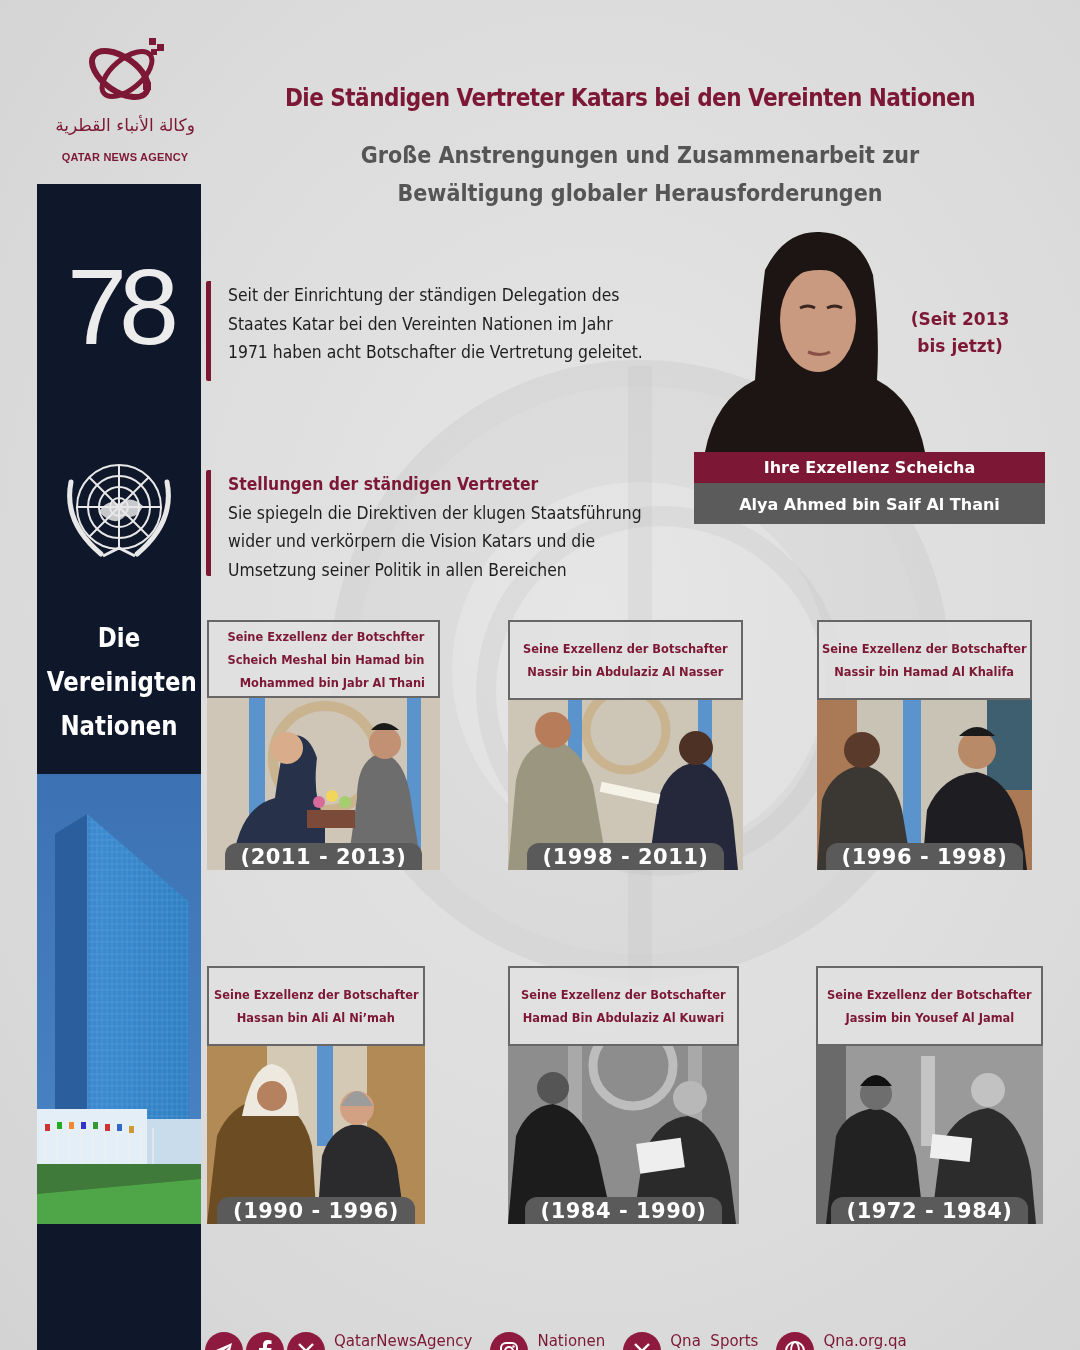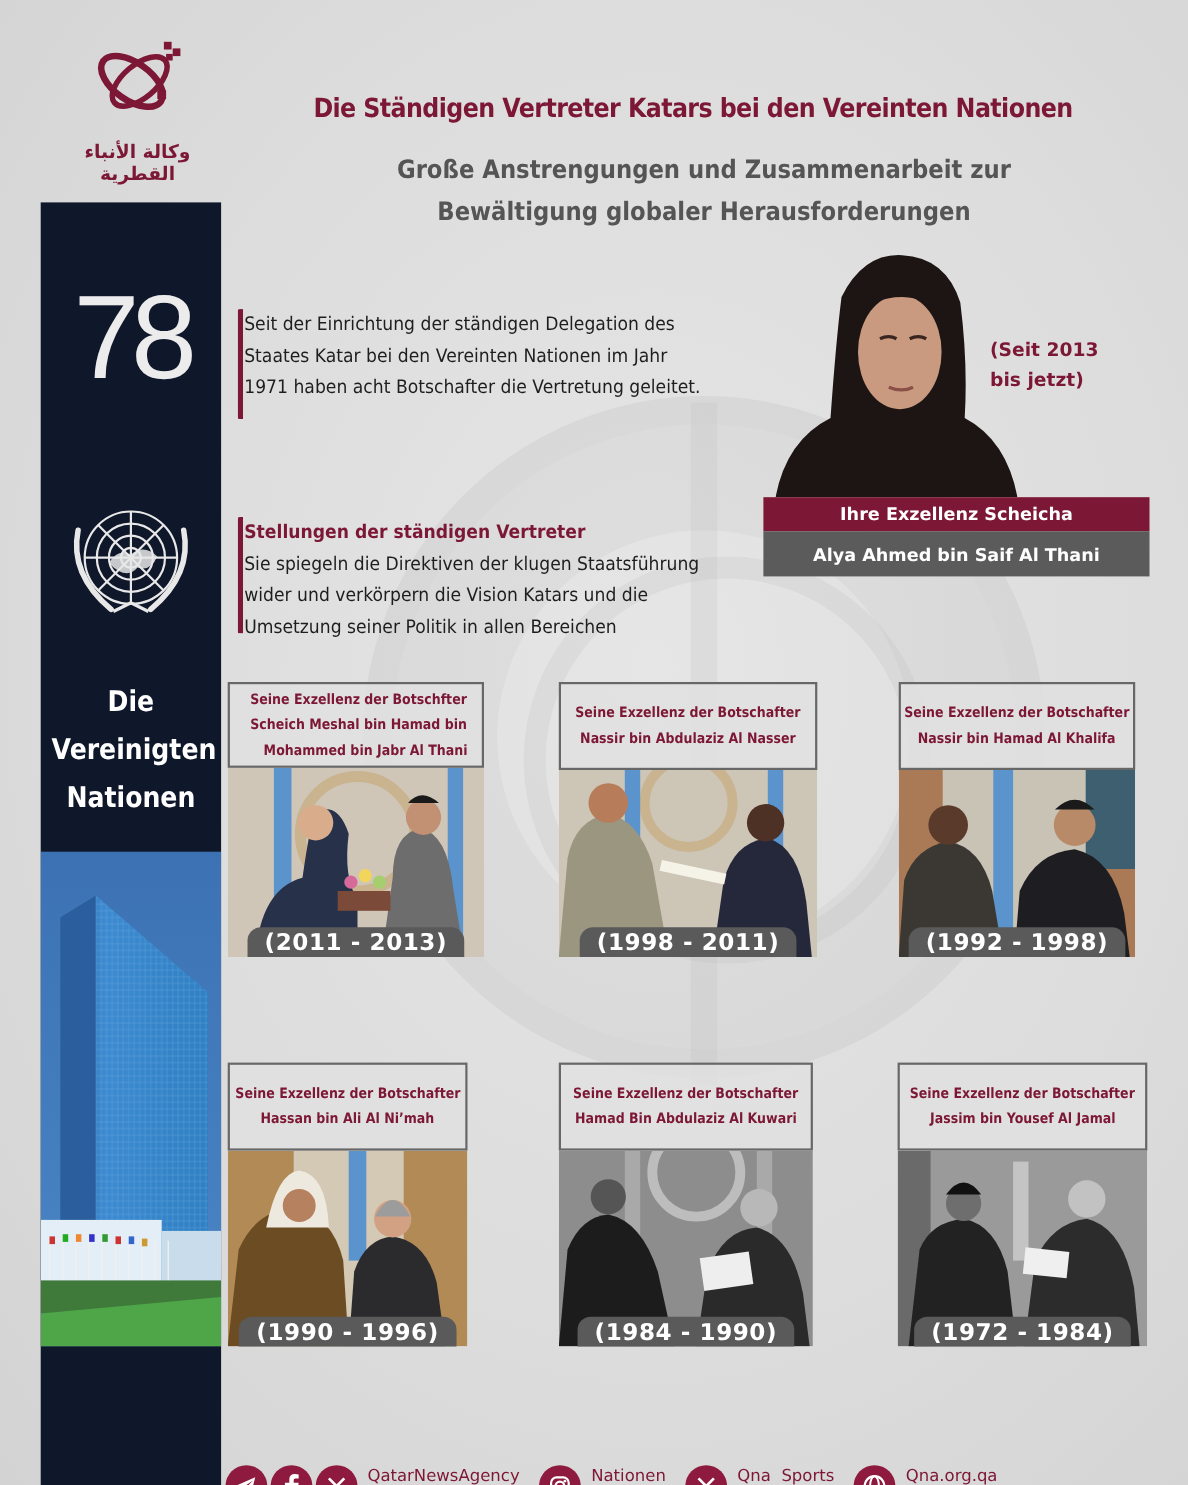--- a/index.html
+++ b/index.html
@@ -29,7 +29,7 @@
   
   .logo { position: absolute; left: 50px; top: 32px; width: 150px; text-align: center; }
   .logo svg { display: block; margin: 0 auto; }
-  .logo .ar { font-size: 17px; color: #7c1735; font-weight: bold; margin-top: 17px; }
+  .logo .ar { font-size: 17px; color: #7c1735; font-weight: normal; margin-top: 3px; }
   .logo .en { font-family: "Liberation Sans", sans-serif; font-weight: bold; font-size: 11px; color: #7c1735; letter-spacing: 0.2px; margin-top: 16px; }
 
   

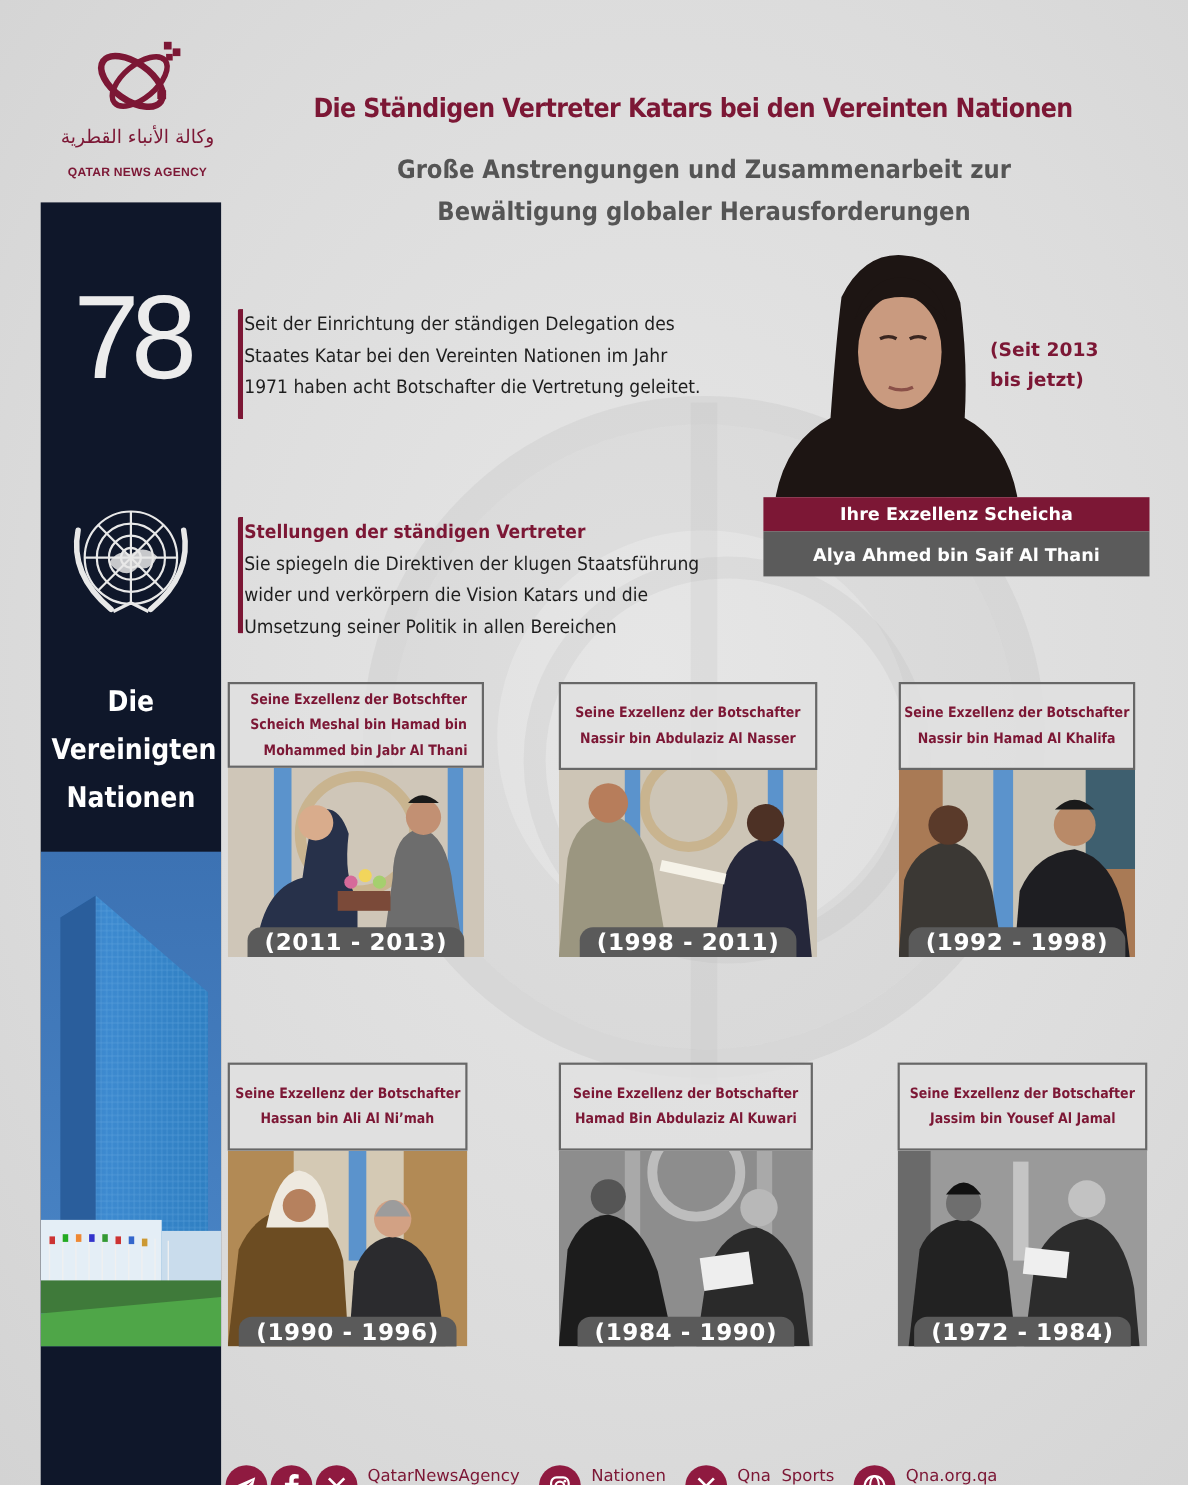--- a/index.html
+++ b/index.html
@@ -62,7 +62,7 @@
   .sidebar .building { position: absolute; left: 0; top: 590px; width: 164px; height: 450px; }
 
   
-  .para { position: absolute; left: 216px; border-left: 5px solid #7c1735; padding-left: 1px; border-radius: 2px; }
+  .para { position: absolute; left: 206px; border-left: 5px solid #7c1735; padding-left: 17px; border-radius: 2px; }
   .para p { font-family: "DejaVu Sans", sans-serif; font-size: 17px; line-height: 28.5px; color: #1e1e1e; transform: scaleX(0.92); transform-origin: left; white-space: nowrap; }
   .para1 { top: 281px; height: 100px; }
   .para2 { top: 422px; height: 106px; margin-top: 48px; }

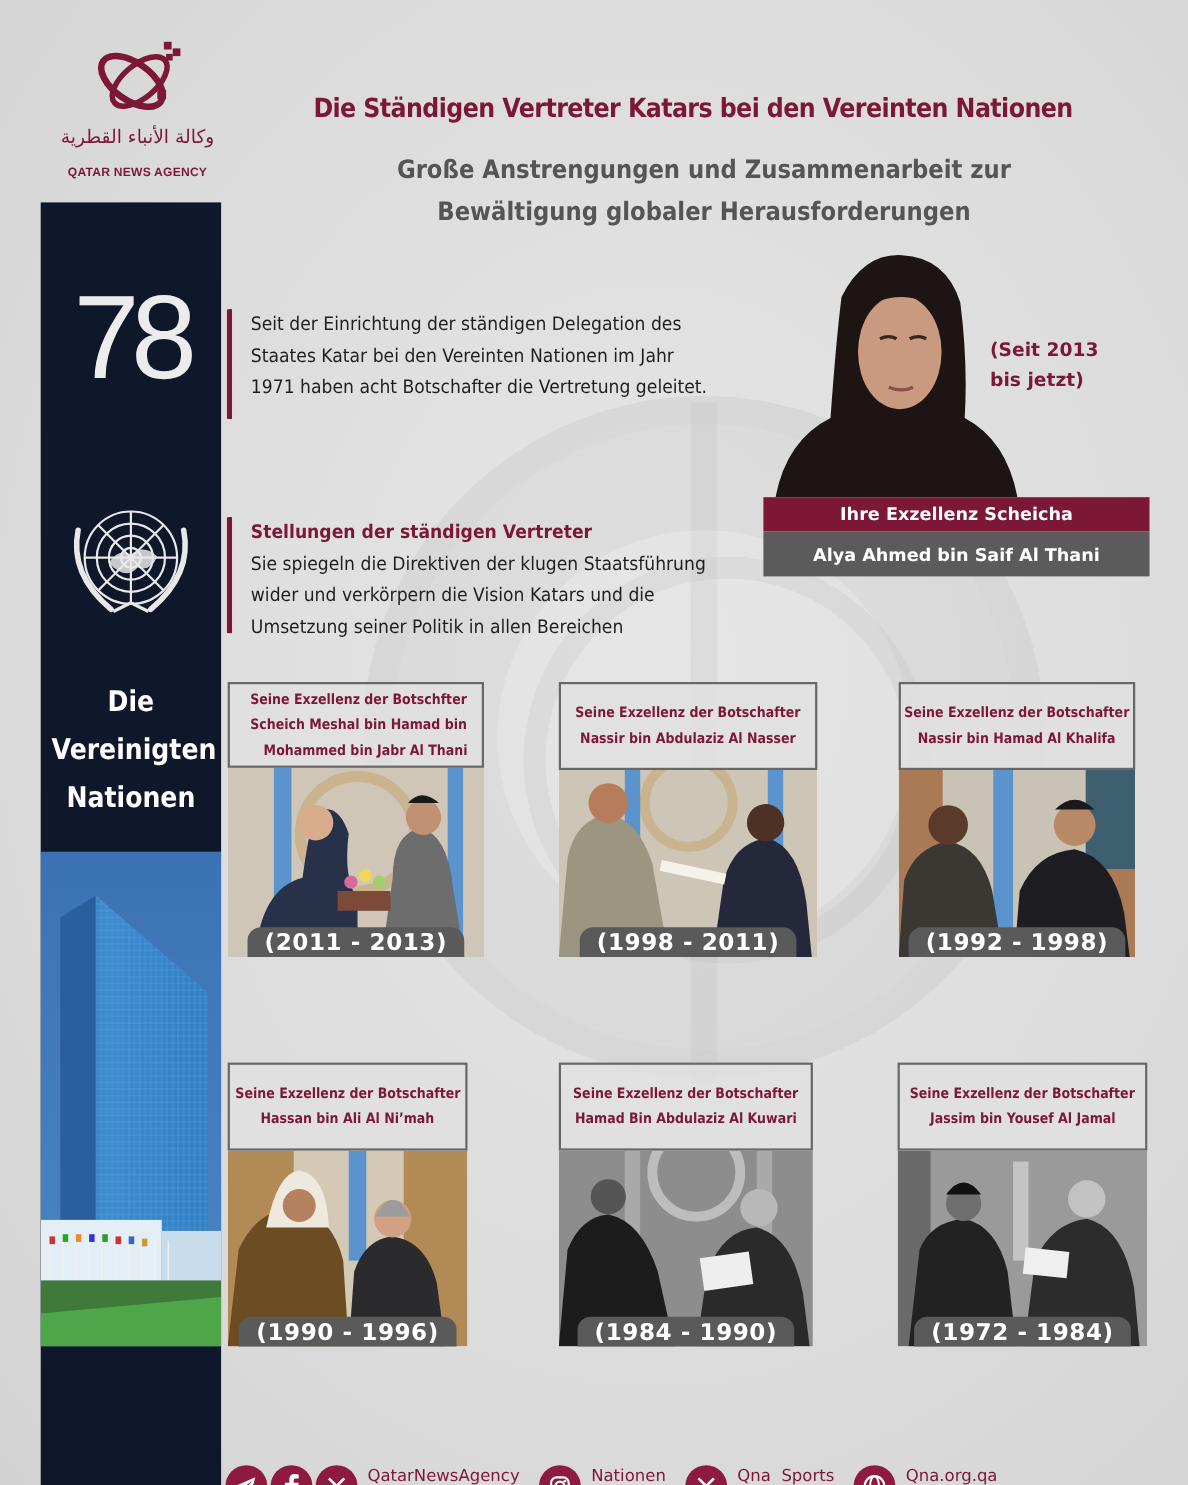--- a/index.html
+++ b/index.html
@@ -71,7 +71,7 @@
   
   .portrait { position: absolute; left: 705px; top: 230px; width: 220px; height: 222px; }
   .since {
-    position: absolute; left: 900px; top: 306px; width: 120px; text-align: left;
+    position: absolute; left: 900px; top: 306px; width: 120px; text-align: center;
     font-weight: bold; font-size: 17px; line-height: 27px; color: #7c1735;
   }
   .name-bar1 {

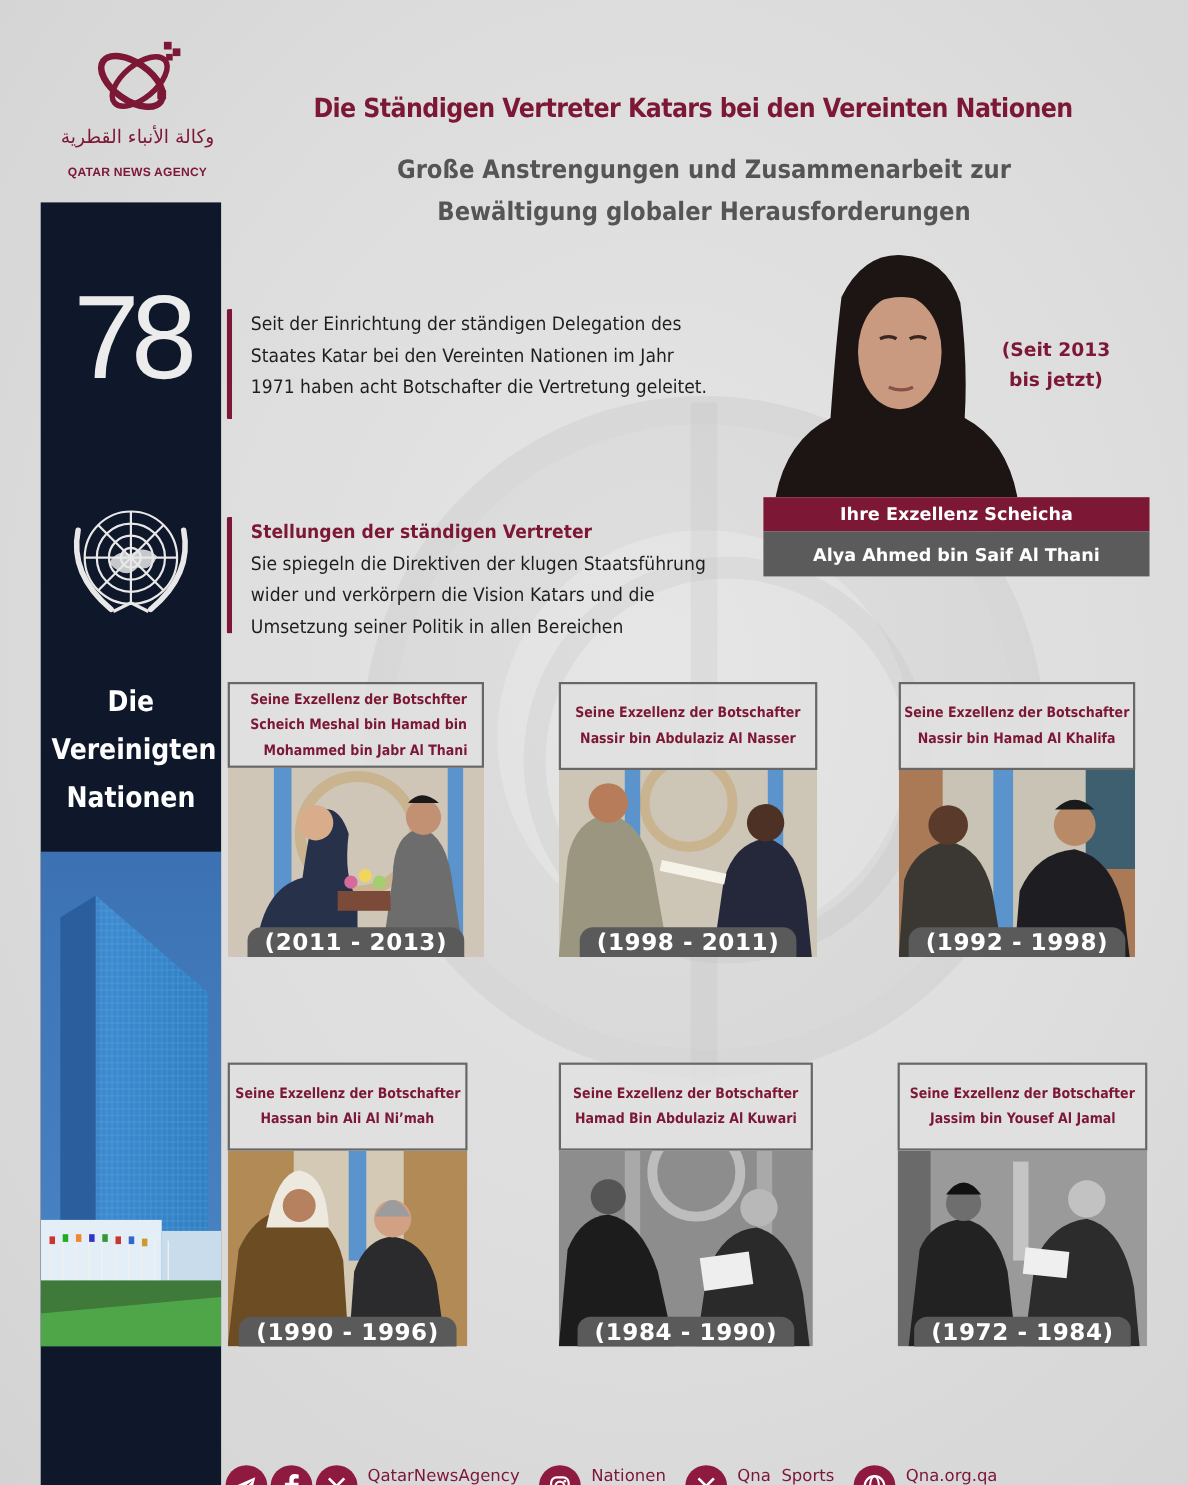--- a/index.html
+++ b/index.html
@@ -293,7 +293,7 @@
     <span>Seine Exzellenz der Botschafter</span>
     <span>Nassir bin Hamad Al Khalifa</span>
   </div>
-  <div class="years">(1992 - 1998)</div>
+  <div class="years">(1996 - 1998)</div>
 </div>
 
 <div class="card" style="left:207px; top:966px; width:218px; height:258px;">

